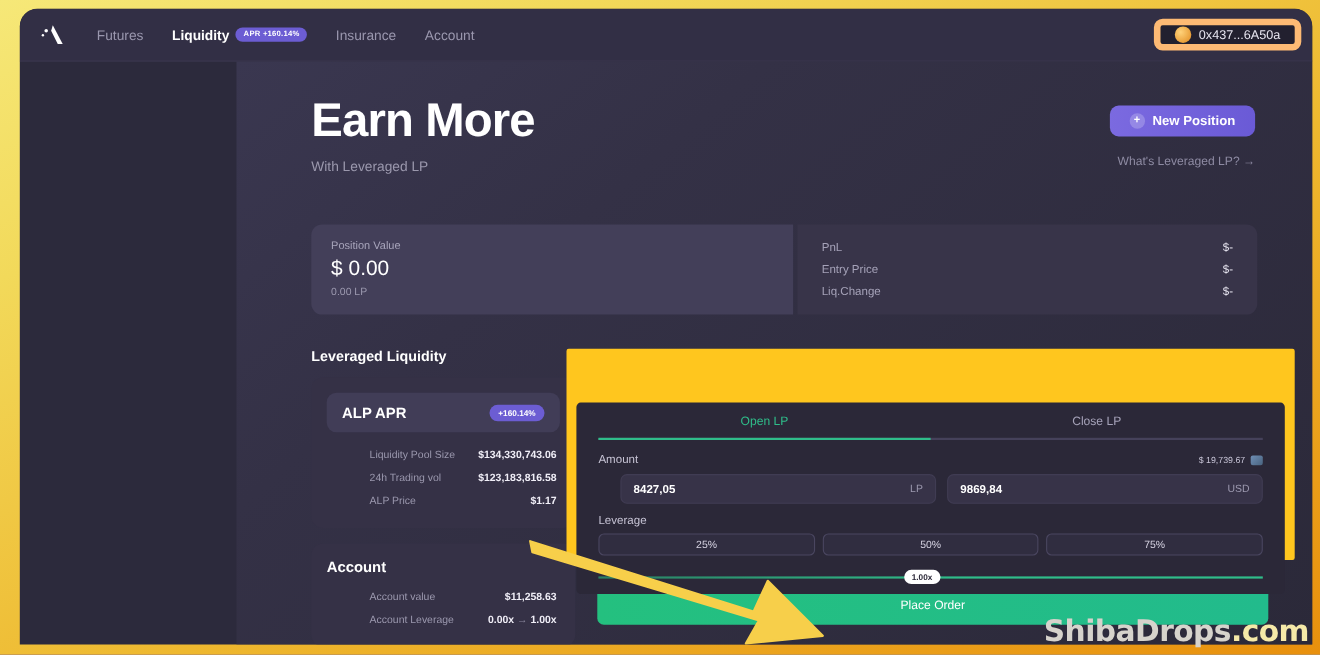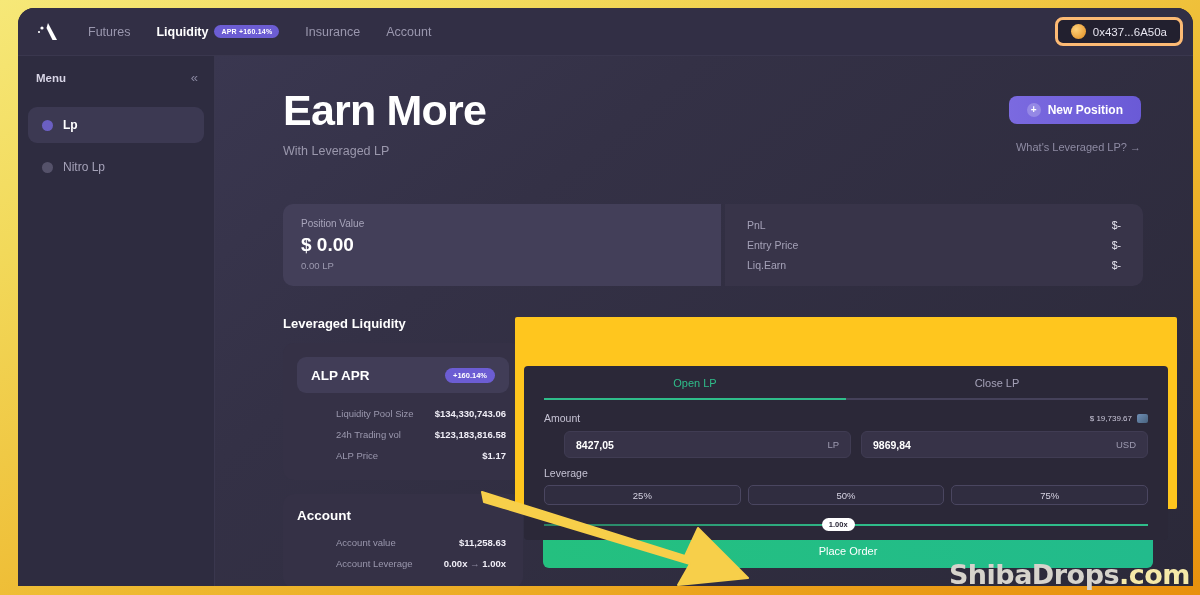--- a/index.html
+++ b/index.html
@@ -48,7 +48,7 @@
   }
   #wallet {
     position: absolute; right: 10px; top: 9px;
-    background: #22202f; border: 3px solid #fdba74; border-radius: 8px;
+    background: #22202f; border: 6px solid #fdba74; border-radius: 8px;
     height: 29px; display: flex; align-items: center; gap: 7px;
     padding: 0 13px; color: #e7e5f0; font-size: 11.5px; cursor: pointer;
   }

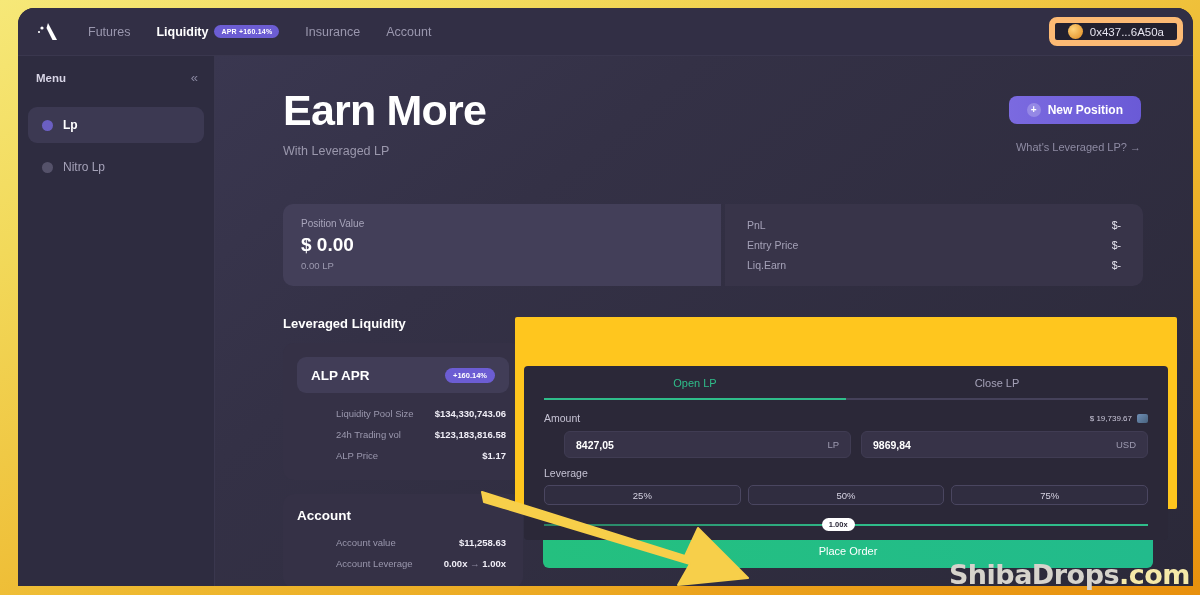--- a/index.html
+++ b/index.html
@@ -273,20 +273,6 @@
     </div>
   </div>
 
-  <div id="sidebar">
-    <div id="sidebar-head">
-      <span class="ttl">Menu</span>
-      <span class="collapse">«</span>
-    </div>
-    <div class="side-item active">
-      <span class="side-dot"></span>
-      <span>Lp</span>
-    </div>
-    <div class="side-item">
-      <span class="side-dot"></span>
-      <span>Nitro Lp</span>
-    </div>
-  </div>
 
   <div id="main">
 

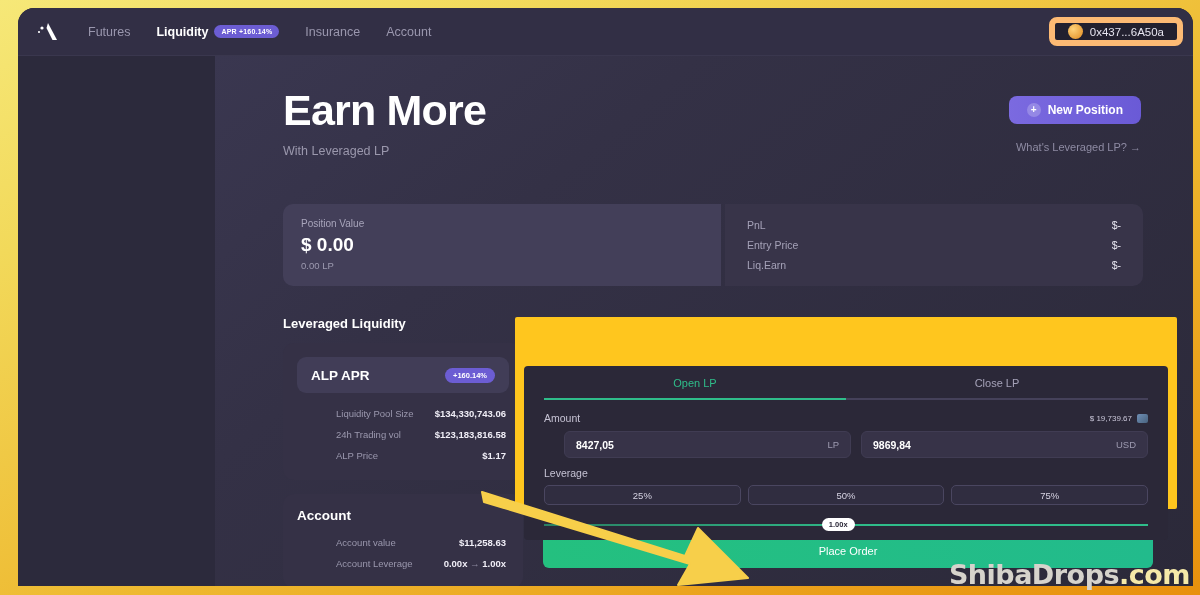--- a/index.html
+++ b/index.html
@@ -113,7 +113,7 @@
     padding: 14px 18px;
   }
   #pos-card .lbl { color: #a8a5bb; font-size: 10px; }
-  #pos-card .val { color: #fff; font-size: 19px; font-weight: 700; margin-top: 5px; }
+  #pos-card .val { color: #fff; font-size: 19px; font-weight: 400; margin-top: 5px; }
   #pos-card .sub { color: #9d9ab0; font-size: 9.5px; margin-top: 4px; }
   #pnl-card {
     flex: 1; background: #383449; border-radius: 0 10px 10px 0;

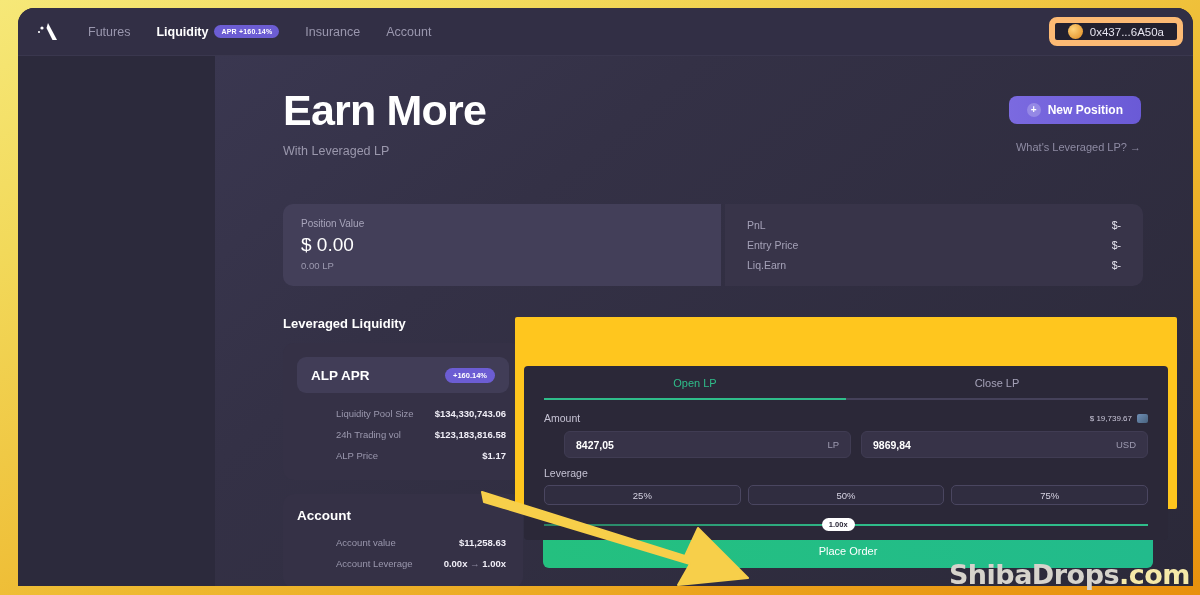--- a/index.html
+++ b/index.html
@@ -303,7 +303,7 @@
           <span class="v">$-</span>
         </div>
         <div class="pnl-row">
-          <span class="k">Liq.Earn</span>
+          <span class="k">Liq.Change</span>
           <span class="v">$-</span>
         </div>
       </div>

